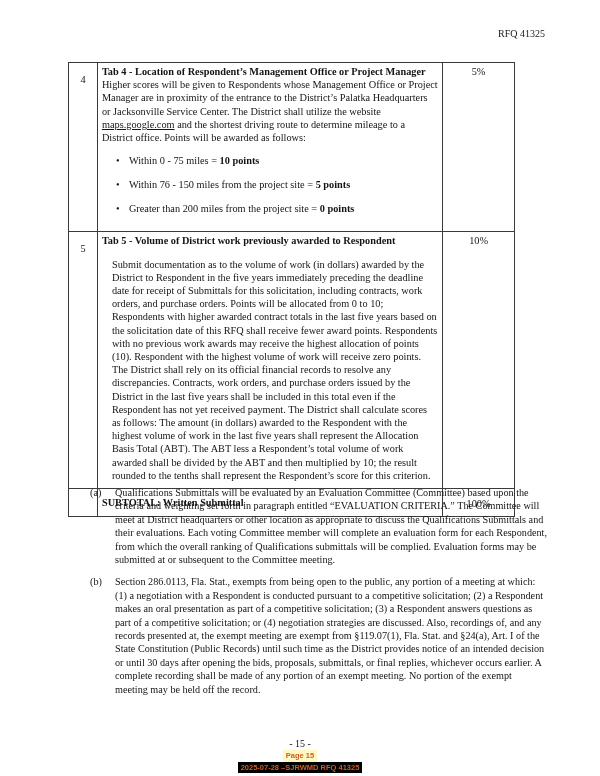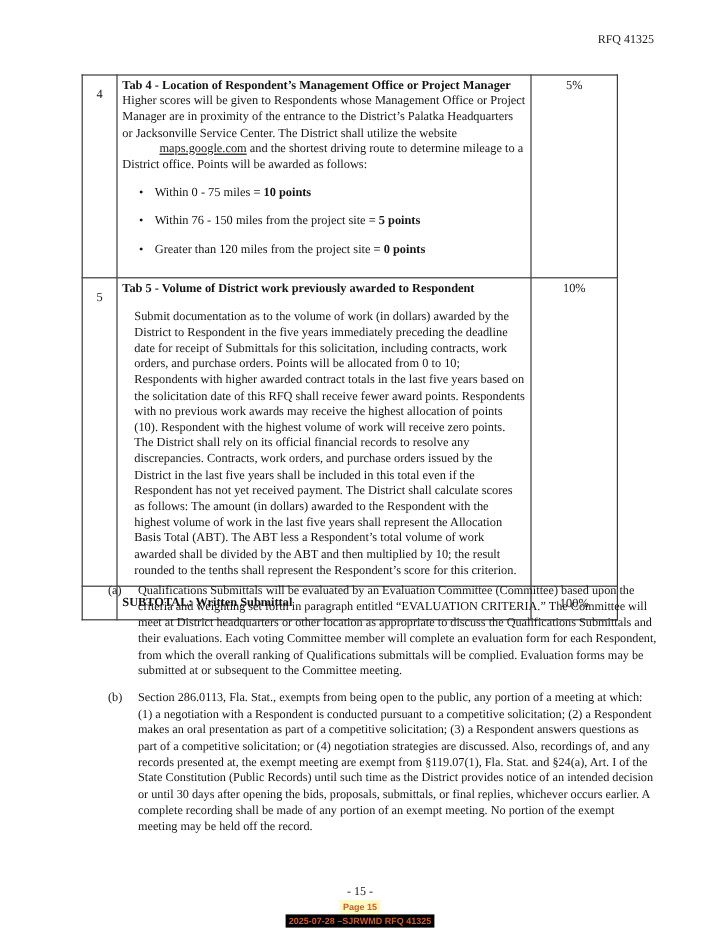--- a/index.html
+++ b/index.html
@@ -41,7 +41,7 @@
   .row-subtotal { height: 28px; }
   .row-subtotal td { vertical-align: middle; }
   .tab-title { font-weight: bold; }
-  .doc-link { color: #141414; text-decoration: underline; margin-left: 31px; }
+  .doc-link { color: #141414; text-decoration: underline; }
   .tab5-body { margin: 10px 0 0 10px; }
   .bullet-list { margin: 10px 0 0 14px; list-style: none; }
   .bullet-list li { display: flex; margin-bottom: 10.5px; }

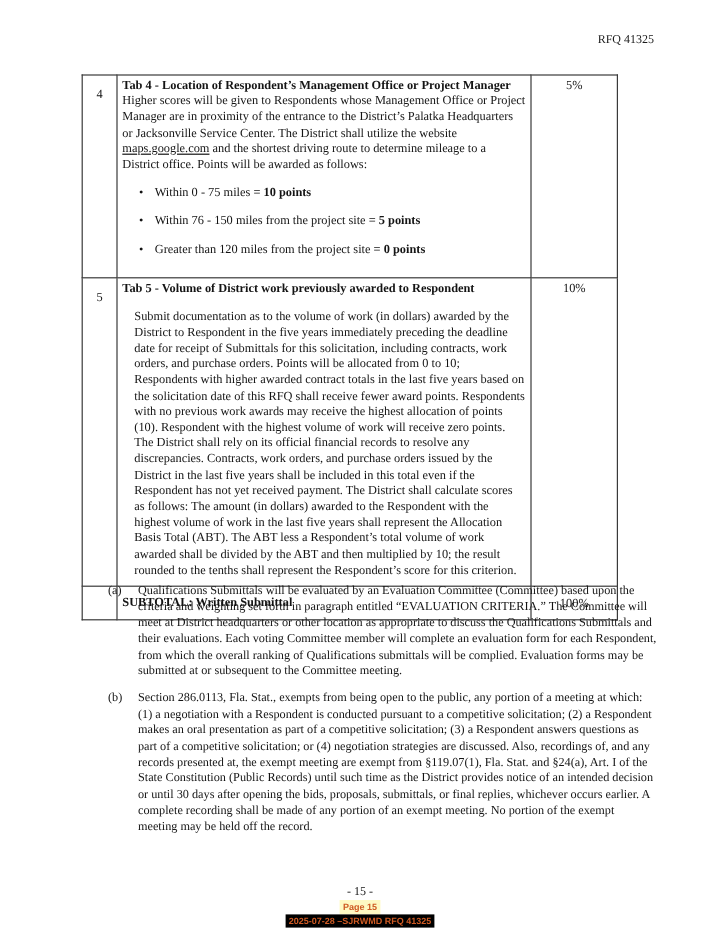--- a/index.html
+++ b/index.html
@@ -117,7 +117,7 @@
           </li>
           <li>
             <span class="bullet-dot">•</span>
-            <span><span>Greater than 120 miles from the project site = </span><b>0 points</b></span>
+            <span><span>Greater than 200 miles from the project site = </span><b>0 points</b></span>
           </li>
         </ul>
       </td>

